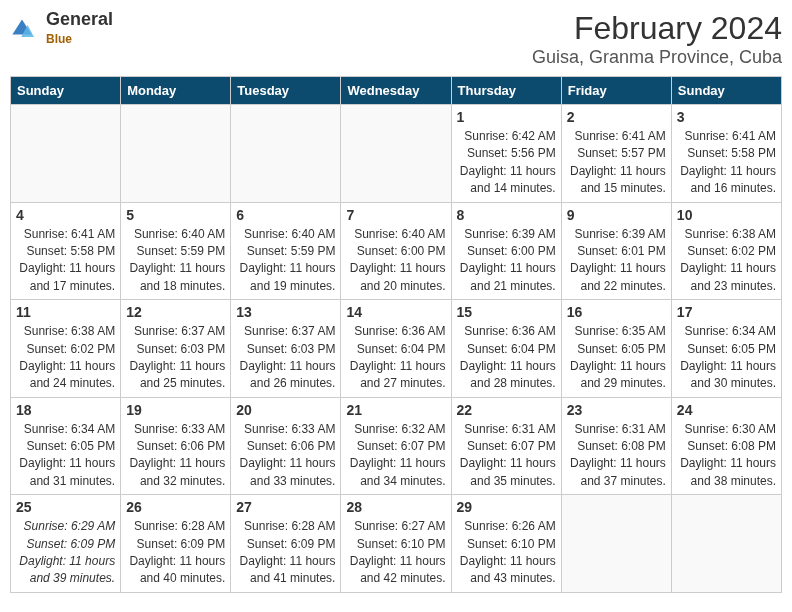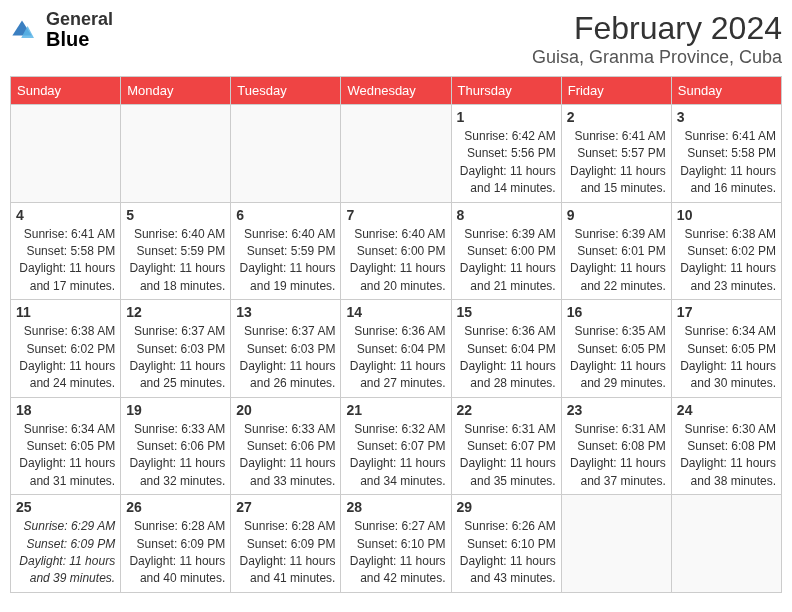--- a/index.html
+++ b/index.html
@@ -28,9 +28,9 @@
       line-height: 1;
     }
     .logo-text-blue {
-      font-size: 20px;
+      font-size: 12px;
       font-weight: bold;
-      color: #000000;
+      color: #a16207;
       line-height: 1;
     }
     .logo-icon {

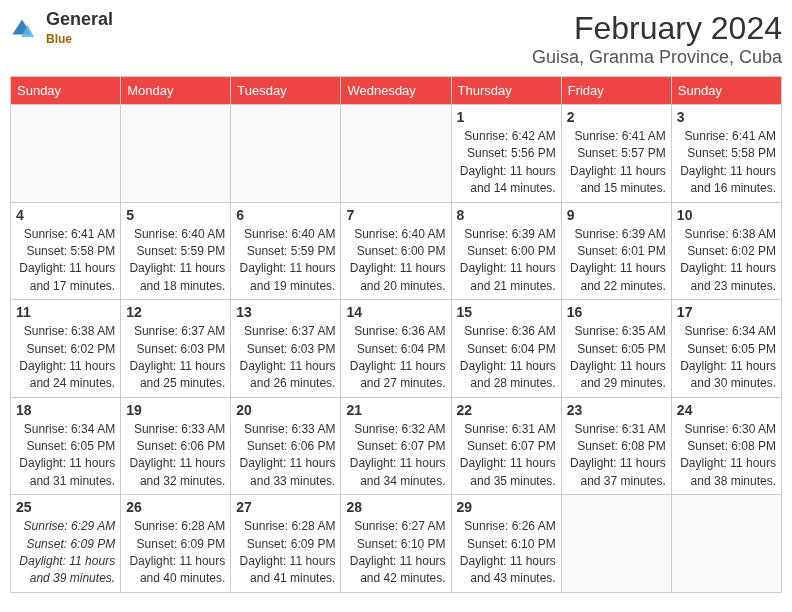--- a/index.html
+++ b/index.html
@@ -55,12 +55,12 @@
       table-layout: fixed;
     }
     th {
-      background-color: #ef4444;
+      background-color: #0c4a6e;
       color: #fff;
       text-align: left;
       padding: 6px 6px;
       font-size: 13px;
-      font-weight: normal;
+      font-weight: bold;
       border: 1px solid #ccc;
     }
     td {

